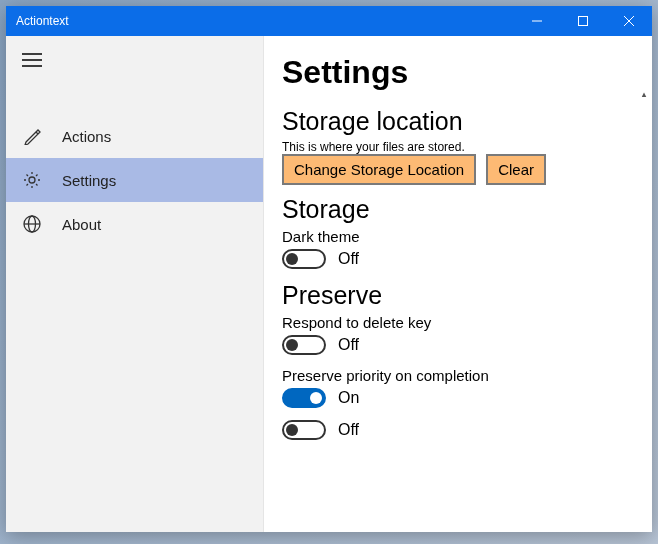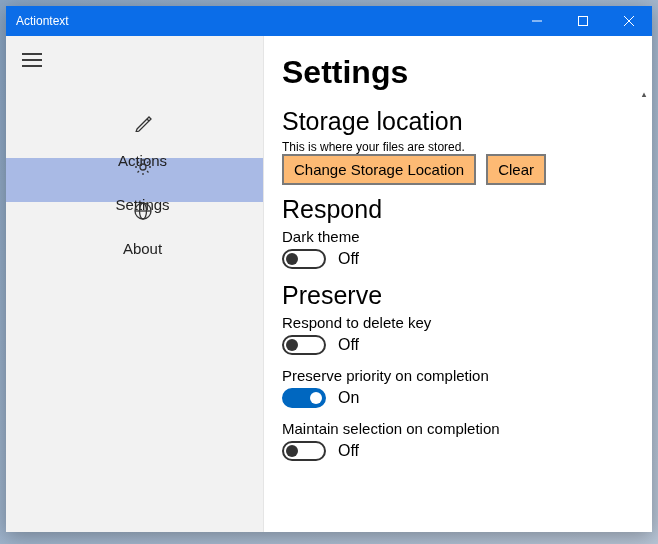--- a/index.html
+++ b/index.html
@@ -68,7 +68,6 @@
     gap: 20px;
     font-size: 15px;
     color: #222;
-    flex-direction: column;
   }
   .nav-item.active { background: #a9bae5; }
   .nav-icon {

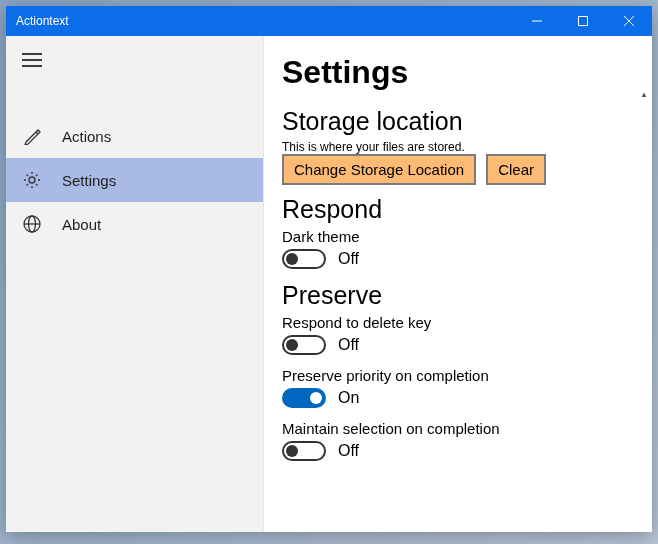--- a/index.html
+++ b/index.html
@@ -235,7 +235,7 @@
         <button class="btn">Clear</button>
       </div>
 
-      <h2 class="section-title">Respond</h2>
+      <h2 class="section-title">Storage</h2>
       <div class="setting-label">Dark theme</div>
       <div class="toggle-row">
         <div class="toggle off">

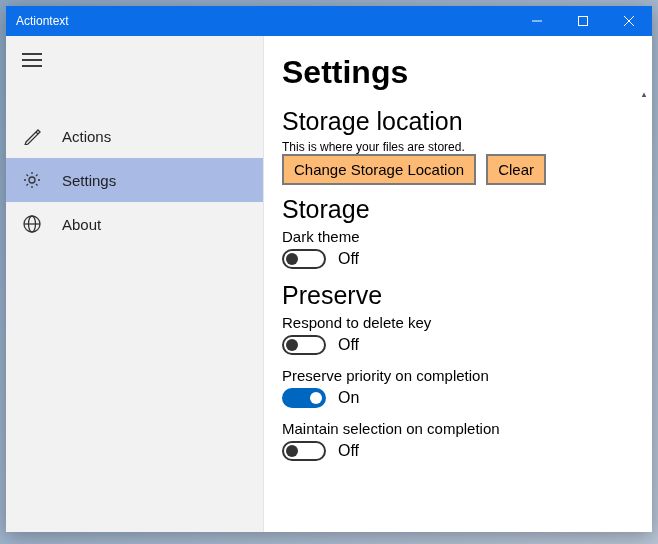--- a/index.html
+++ b/index.html
@@ -262,7 +262,6 @@
         <span class="toggle-state">On</span>
       </div>
 
-      <div class="setting-label">Maintain selection on completion</div>
       <div class="toggle-row">
         <div class="toggle off">
             <div class="knob"></div>

